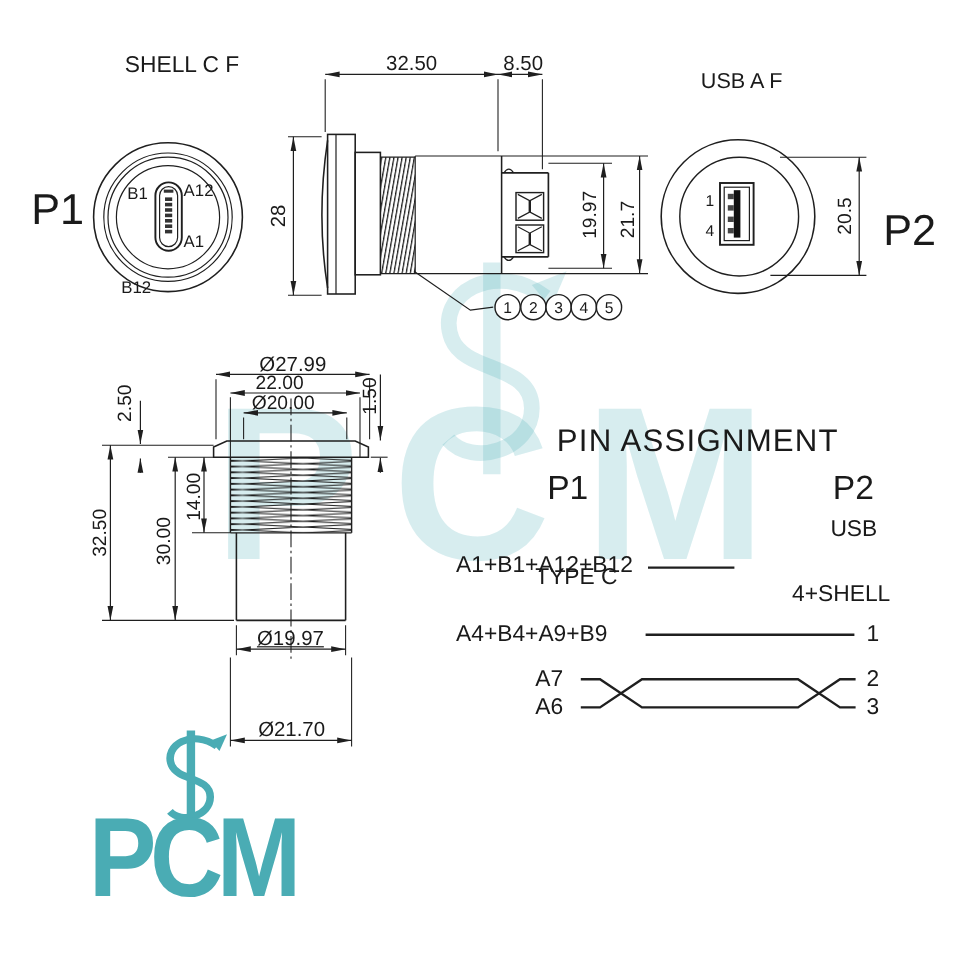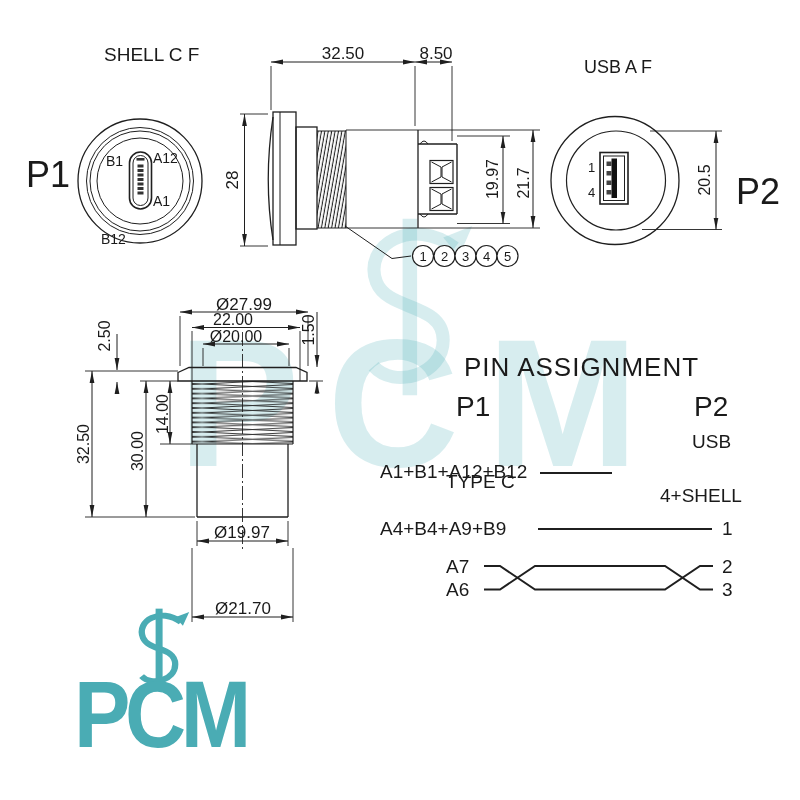--- a/index.html
+++ b/index.html
@@ -245,7 +245,7 @@
     <div class="lbl t16 rot" style="left:84px;top:444px;">32.50</div>
     <div class="lbl t16 rot" style="left:138px;top:451px;">30.00</div>
     <div class="lbl t16 rot" style="left:163px;top:414px;">14.00</div>
-    <div class="lbl t17 c" style="left:242px;top:532px;">Ø19.97</div>
+    <div class="lbl t17 c" style="left:242px;top:532px;text-decoration:underline;">Ø19.97</div>
     <div class="lbl t17 c" style="left:243px;top:608px;">Ø21.70</div>
 
     <div class="lbl pa-title" style="left:464px;top:354px;">PIN  ASSIGNMENT</div>

